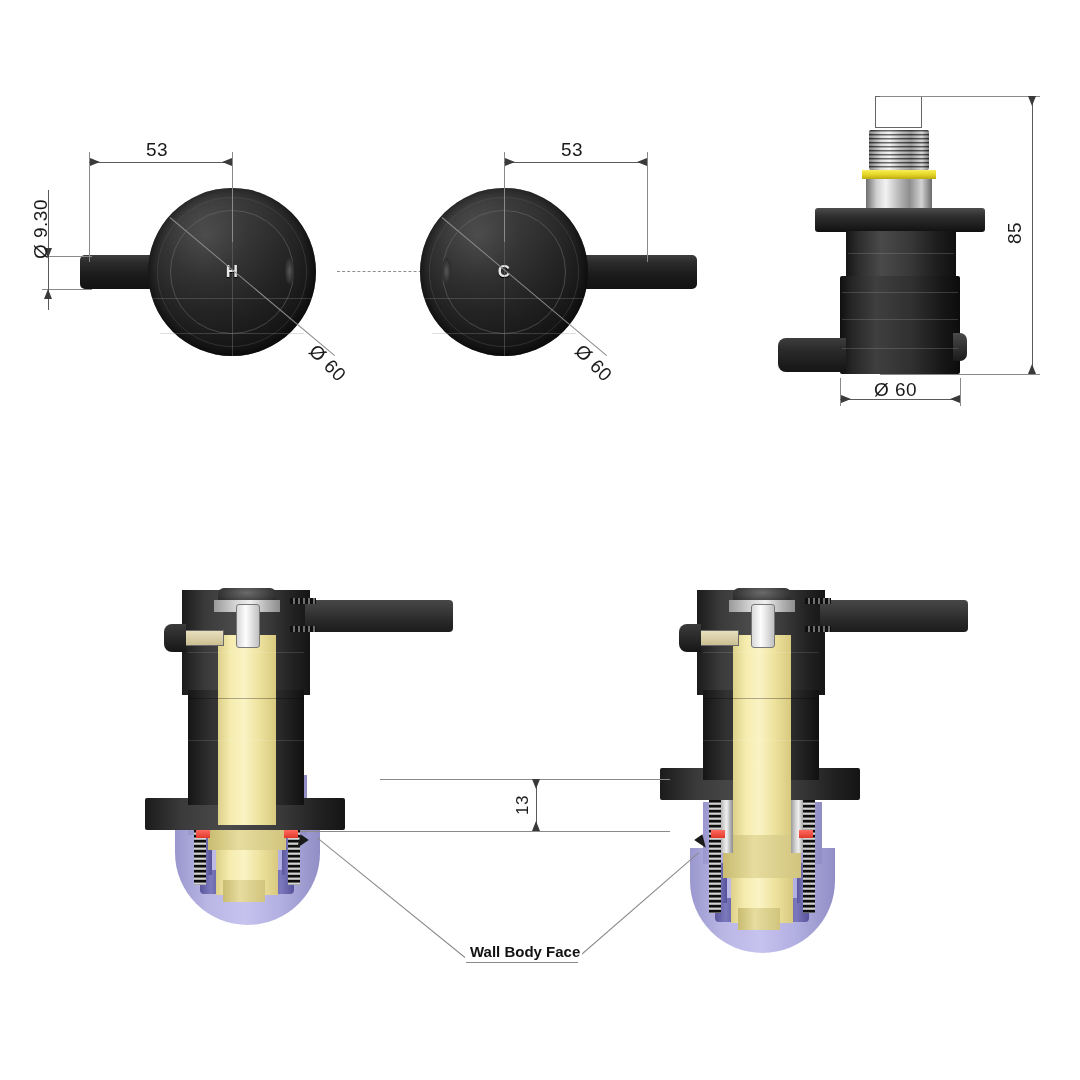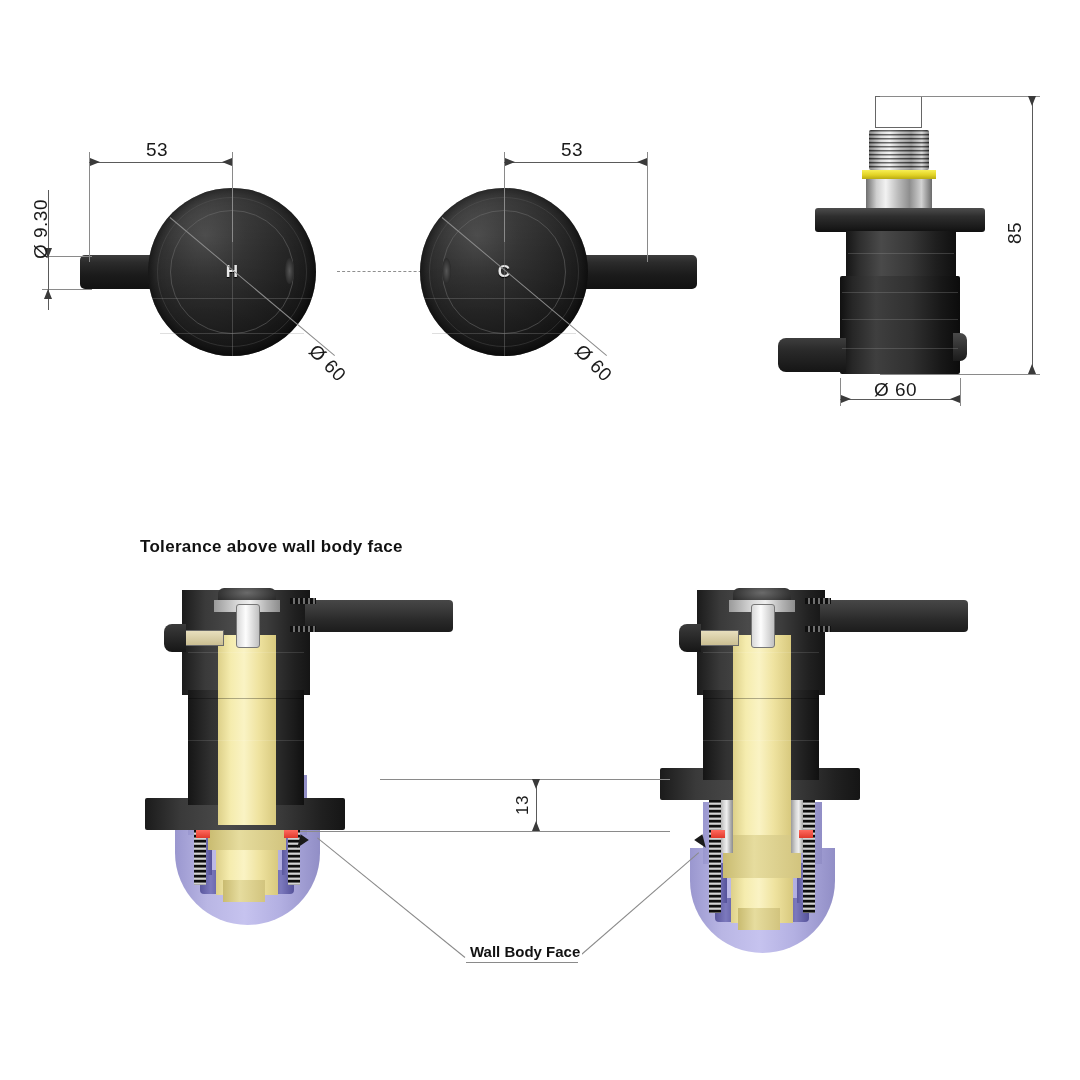--- a/index.html
+++ b/index.html
@@ -241,7 +241,6 @@
     <div class="dimtext" style="left:874px;top:379px;">Ø 60</div>
   </div>
 
-  <div class="section-title" style="left:140px;top:537px;">Tolerance above wall body face</div>
 
   <div style="position:absolute;left:140px;top:580px;width:320px;height:400px;">
 

